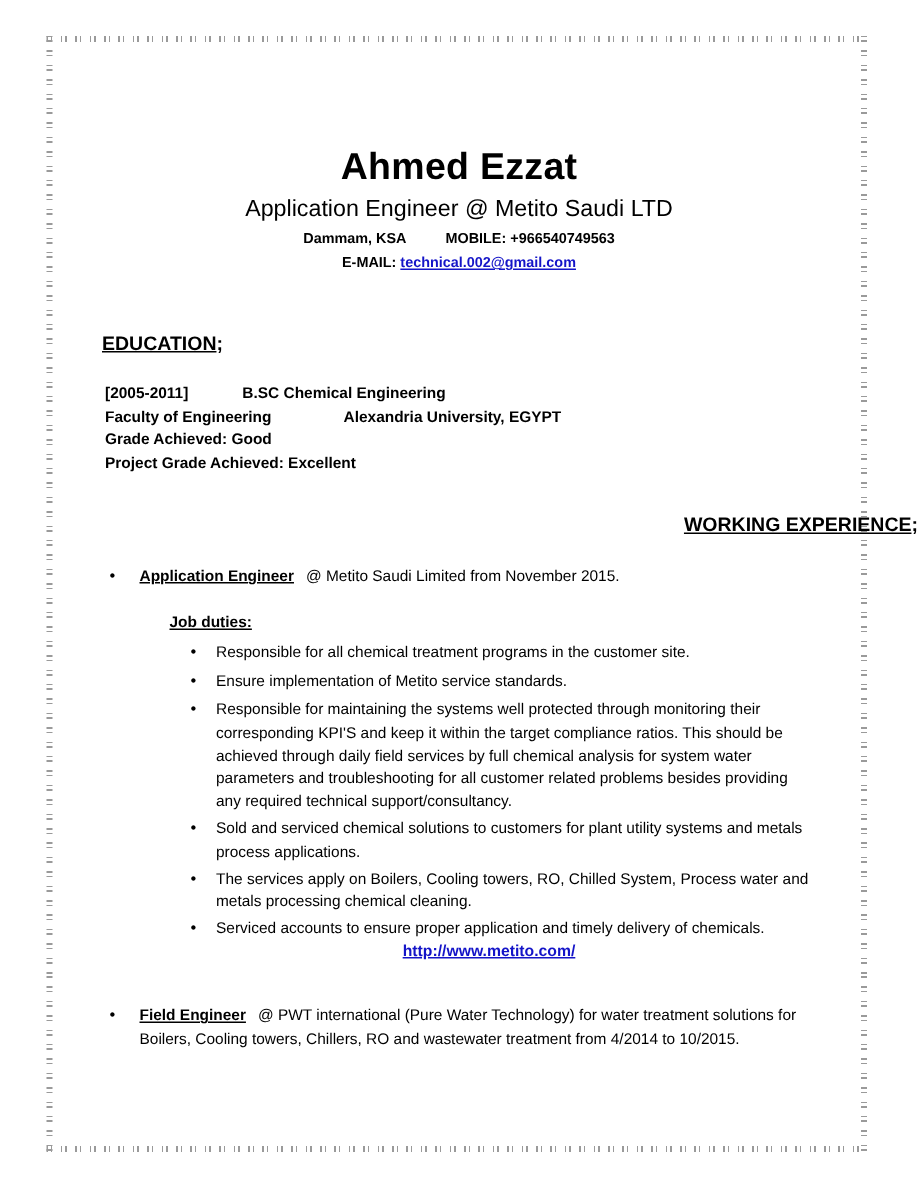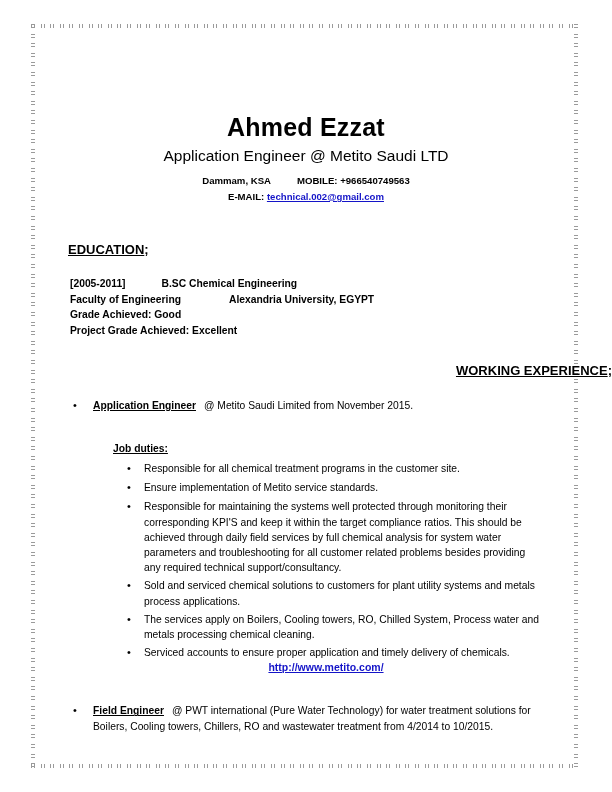--- a/index.html
+++ b/index.html
@@ -53,7 +53,7 @@
   #content {
     position: absolute;
     left: 0;
-    top: 16px;
+    top: 0;
     width: 612px;
   }
 

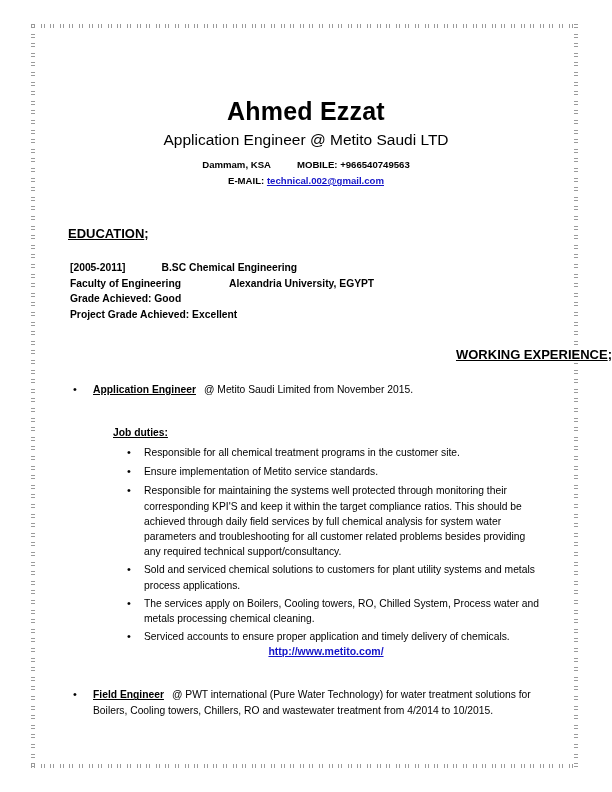--- a/index.html
+++ b/index.html
@@ -77,7 +77,7 @@
     font-size: 9.6px;
     font-weight: bold;
     line-height: 14px;
-    margin-top: 8px;
+    margin-top: 3px;
   }
   .contact-gap { display: inline-block; width: 26px; }
   .email-line {

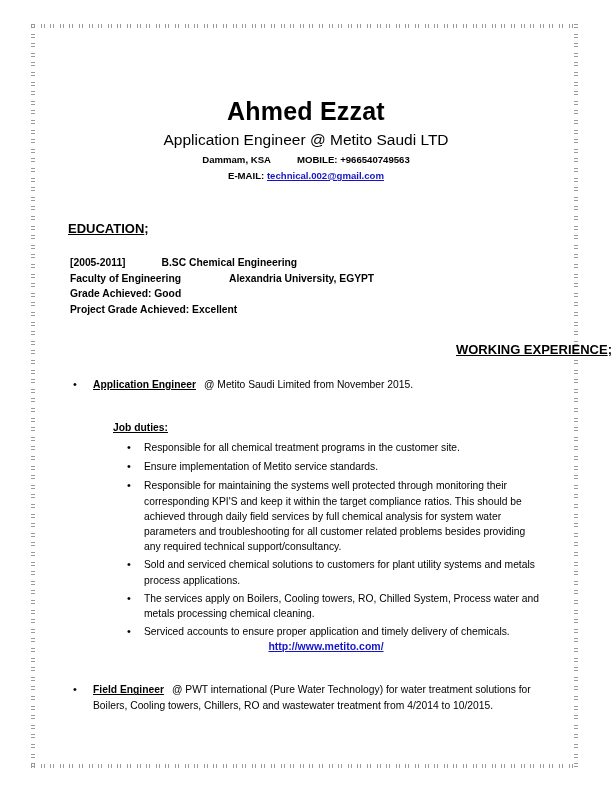--- a/index.html
+++ b/index.html
@@ -215,7 +215,7 @@
     <span class="role">Application Engineer</span><span class="role-gap"></span><span>@ Metito Saudi Limited from November 2015.</span>
   </div>
 
-  <div class="job-duties-label" style="margin-top:28px;">Job duties:</div>
+  <div class="job-duties-label" style="margin-top:16px;">Job duties:</div>
 
   <ul class="duty-list" style="margin-top:5px;">
     <li class="duty">

